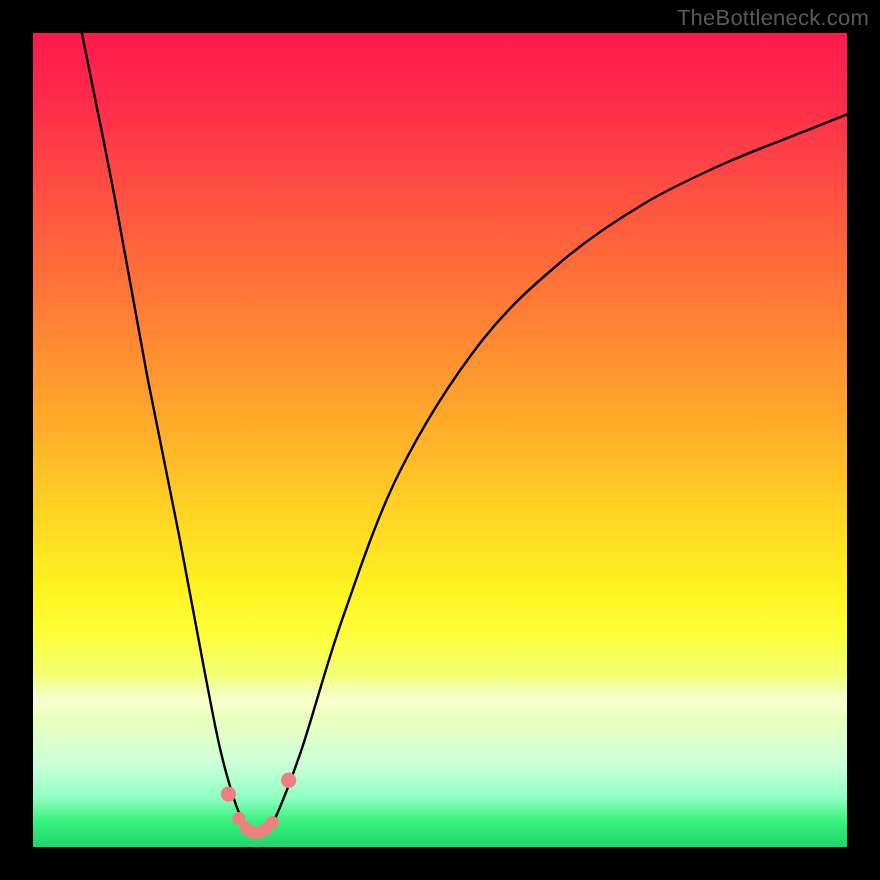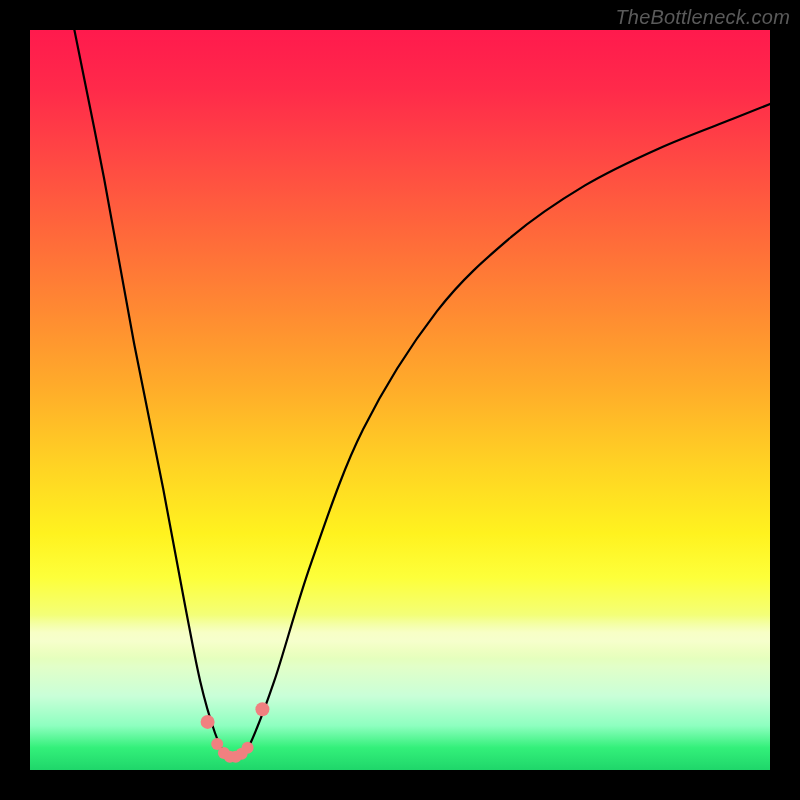--- a/index.html
+++ b/index.html
@@ -64,7 +64,6 @@
     color: #5a5a5a;
     letter-spacing: 0.2px;
     user-select: none;
-    font-style: italic;
   }
   svg.curve {
     position: absolute;

